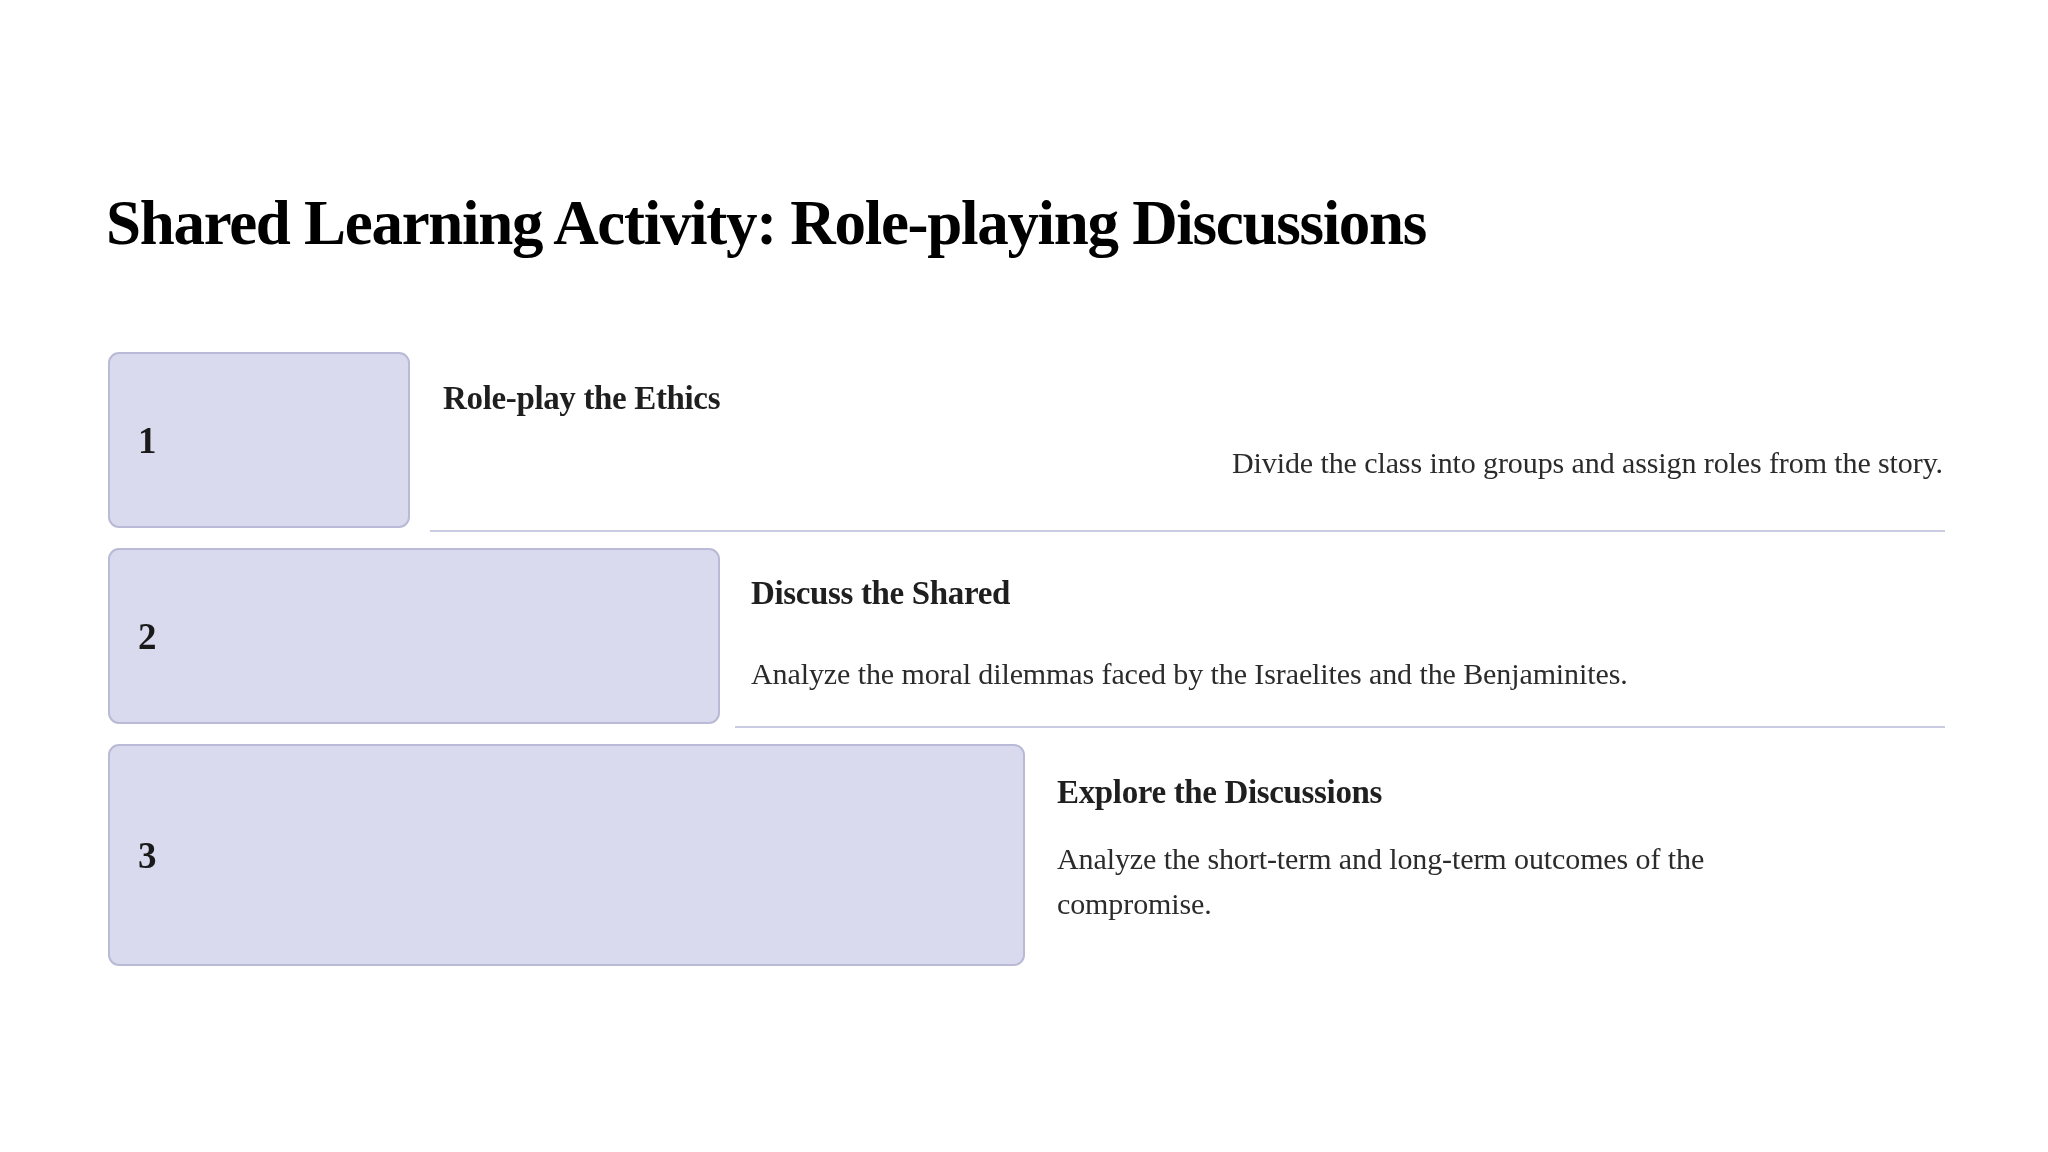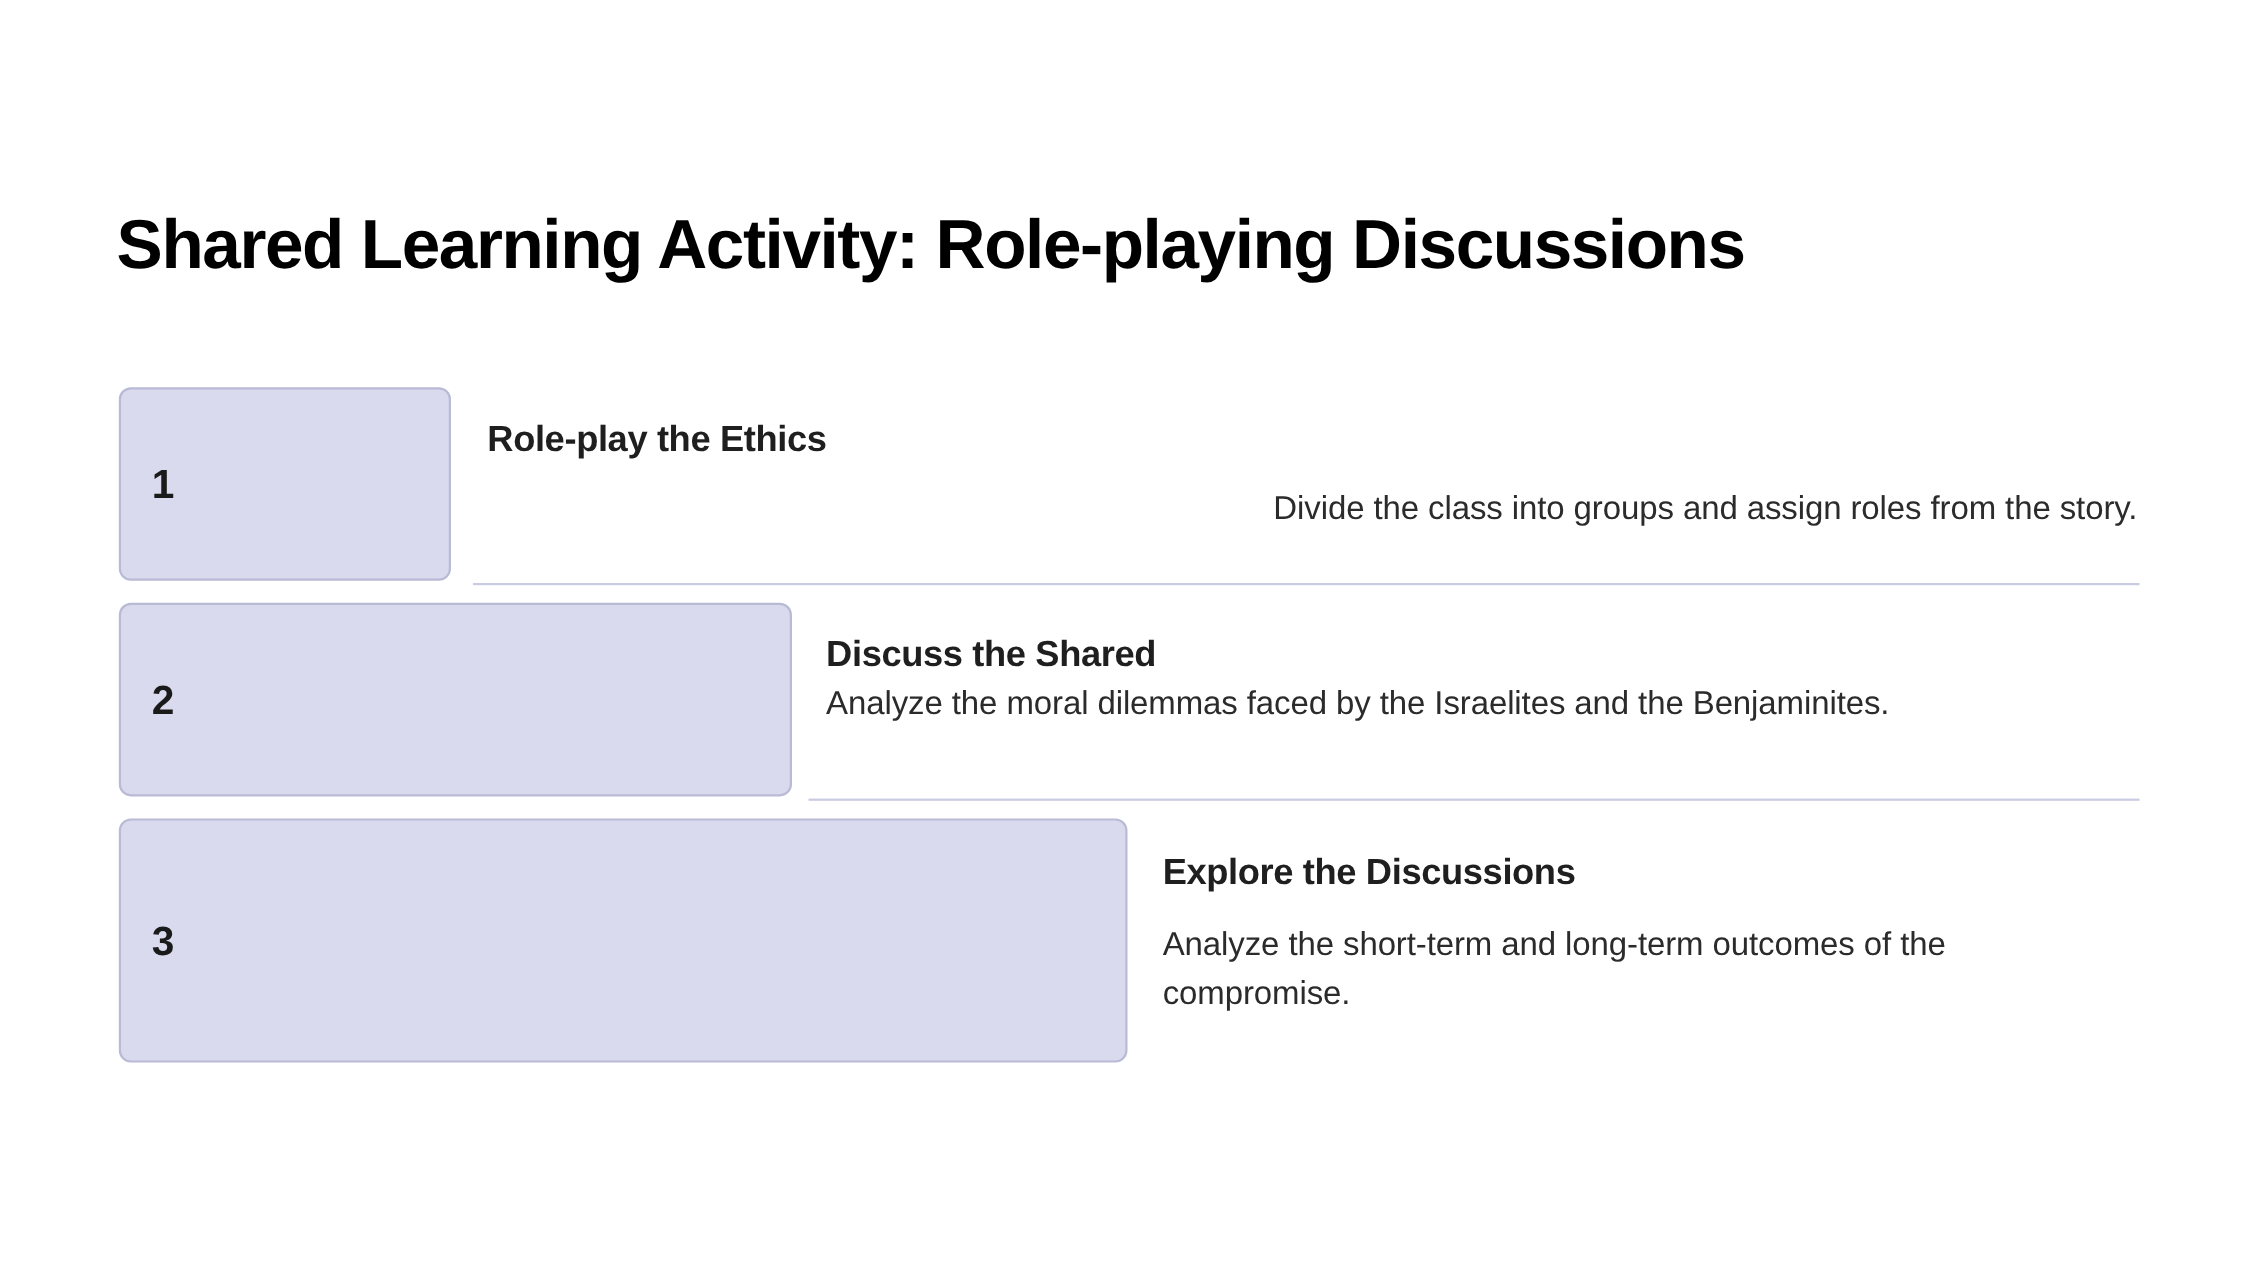--- a/index.html
+++ b/index.html
@@ -24,6 +24,7 @@
     width: 2048px;
     height: 992px;
     background: #ffffff;
+    font-family: Liberation Serif, serif;
   }
 
   

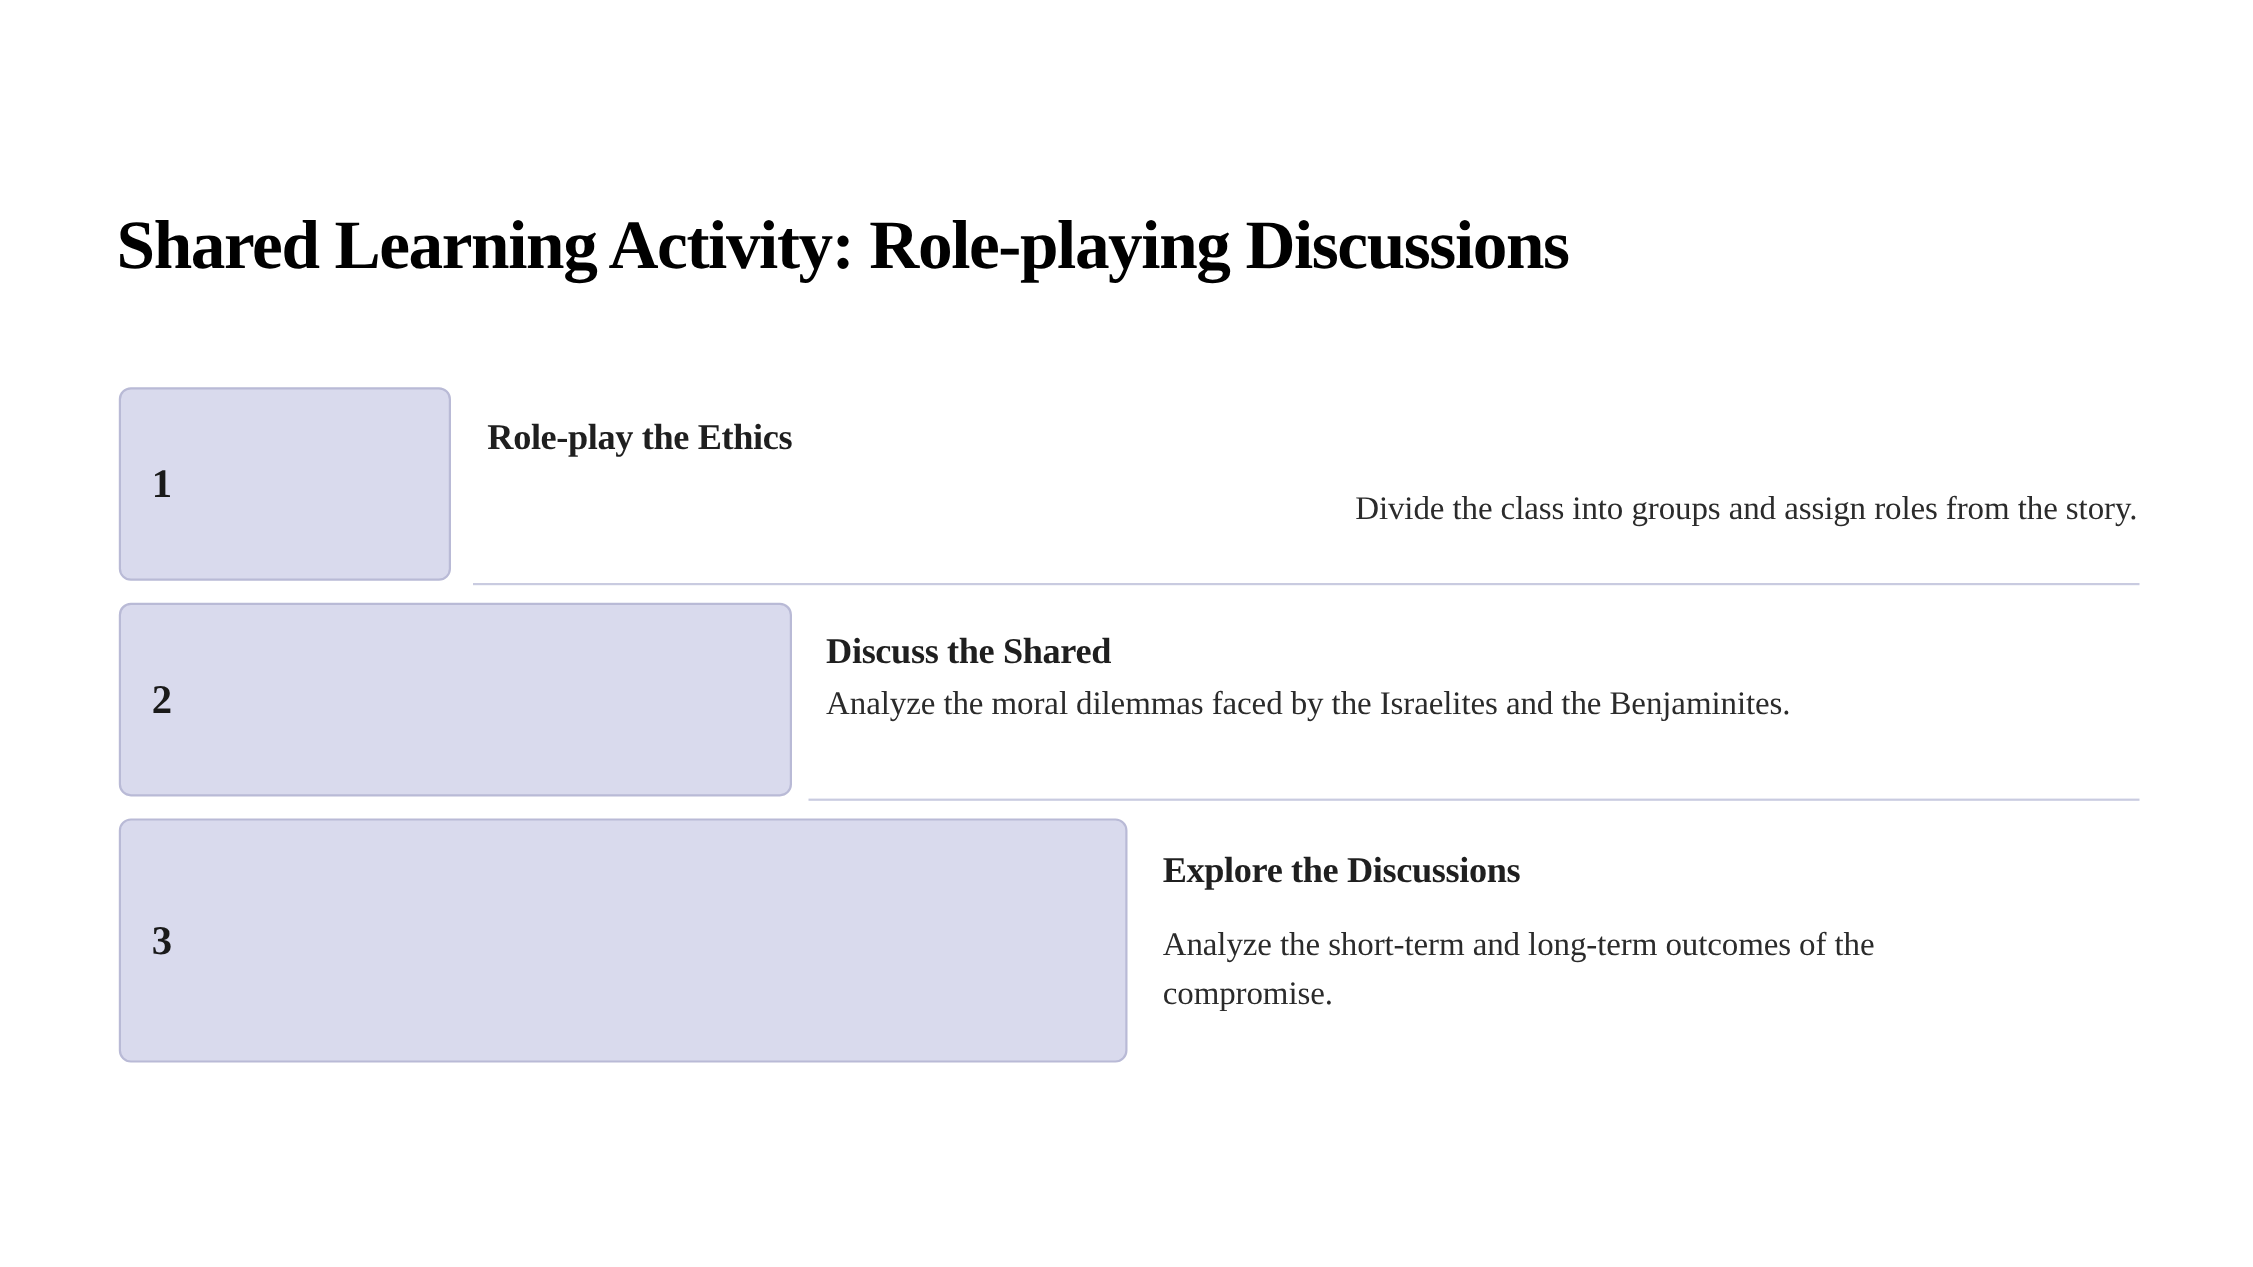--- a/index.html
+++ b/index.html
@@ -106,7 +106,7 @@
   
   #row-2 .num-box  { left: 108px; top: 548px;  width: 612px; height: 176px; }
   #row-2 .step-body{ left: 751px; top: 573px;  width: 1200px; }
-  #row-2 .step-desc{ margin-top: 4px; }
+  #row-2 .step-desc{ margin-top: 38px; }
 
   
   #row-3 .num-box  { left: 108px; top: 744px;  width: 917px; height: 222px; }

